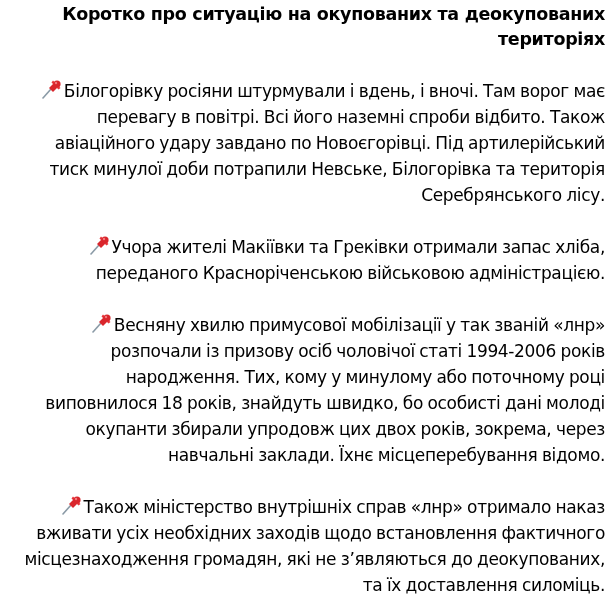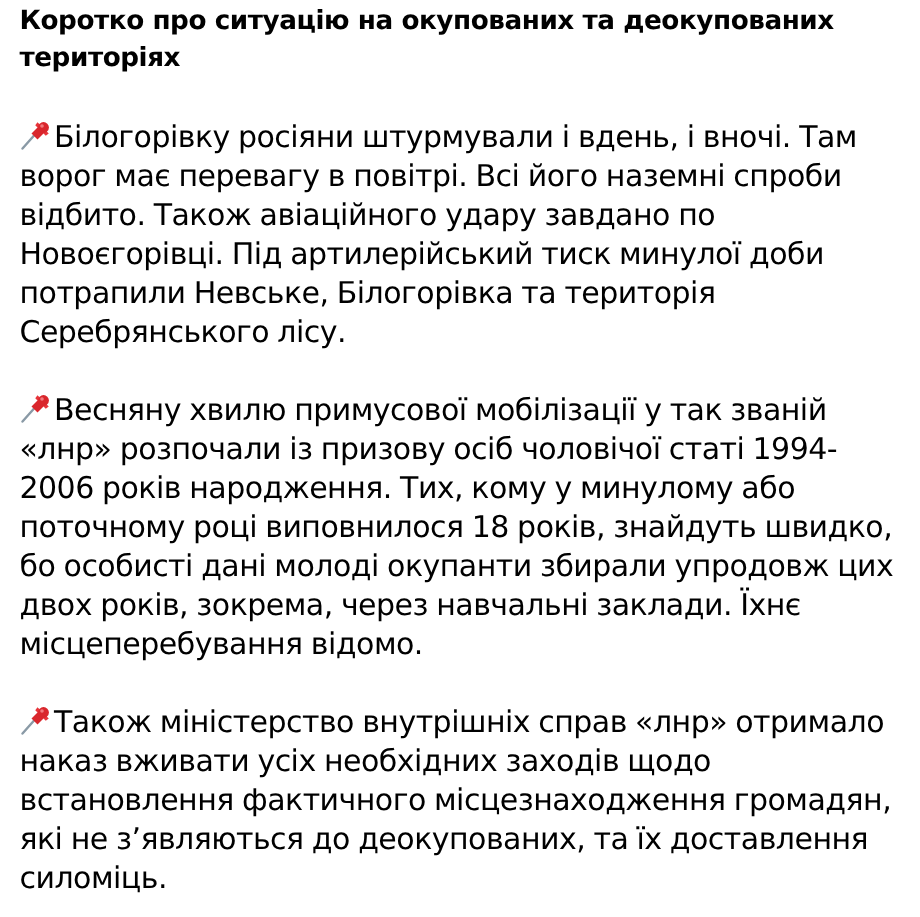--- a/index.html
+++ b/index.html
@@ -18,6 +18,7 @@
       position: relative;
       padding: 0 0 0 13px;
       width: 592px;
+      text-align: right;
     }
     .title {
       font-weight: bold;

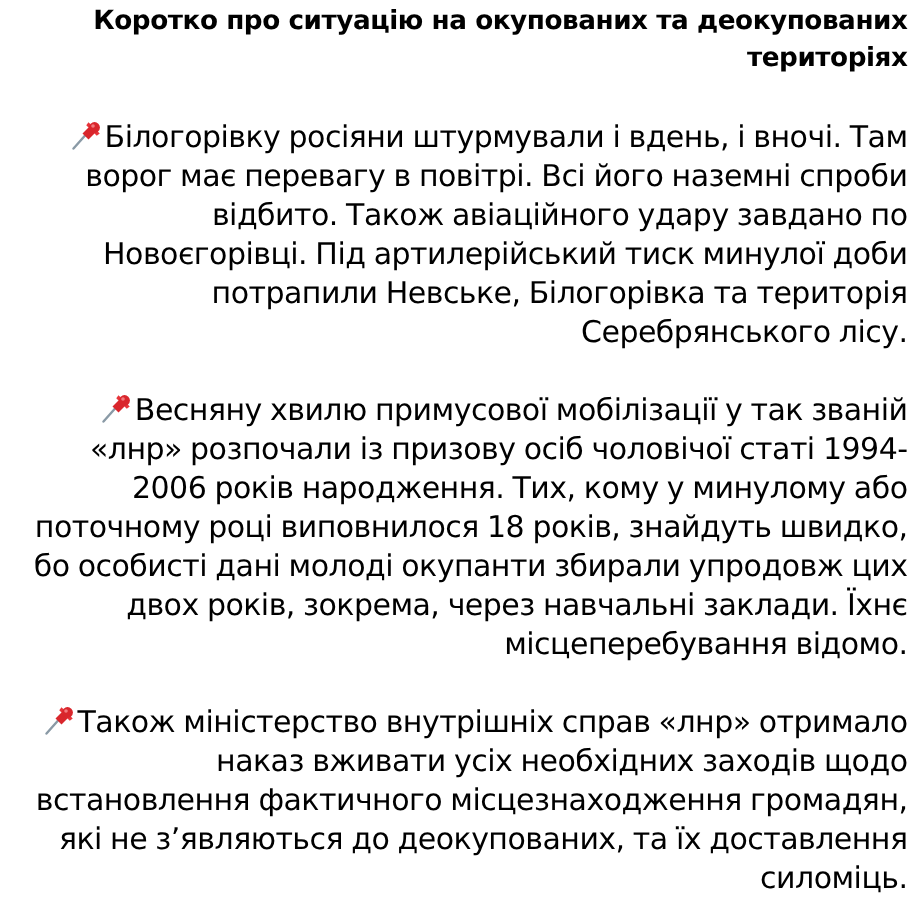--- a/index.html
+++ b/index.html
@@ -28,7 +28,7 @@
       letter-spacing: -0.3px;
     }
     .para {
-      font-size: 20px;
+      font-size: 17px;
       line-height: 26px;
       margin: 26px 0 0 0;
       letter-spacing: -0.35px;

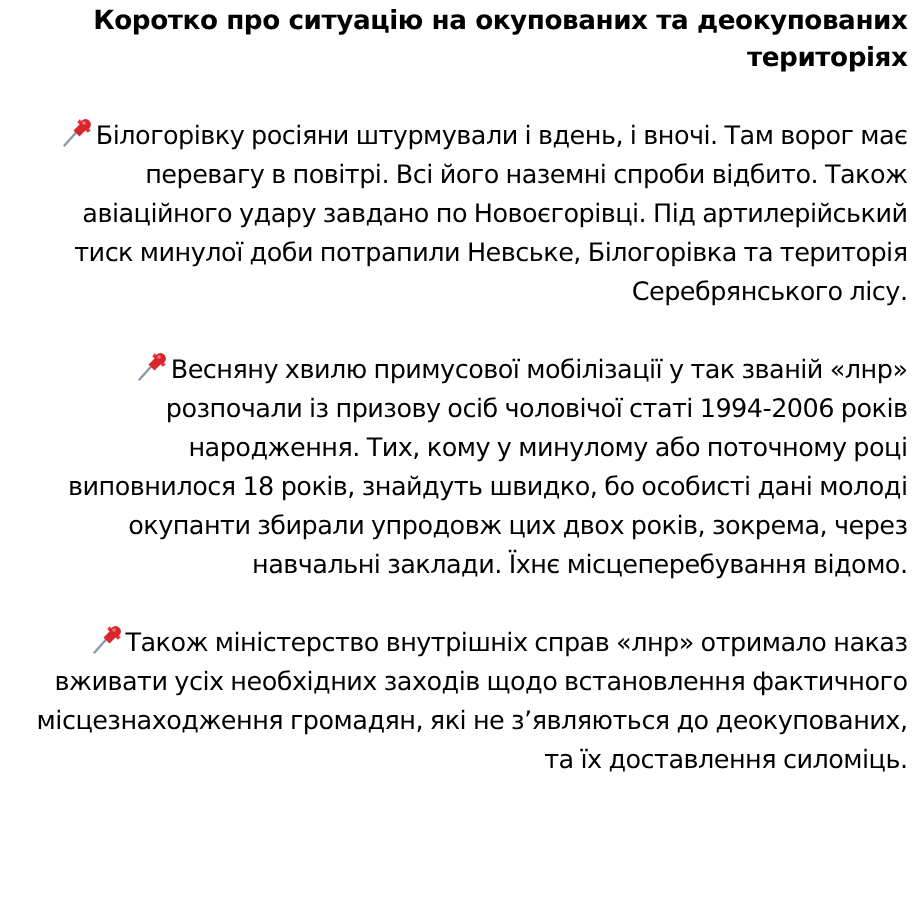--- a/index.html
+++ b/index.html
@@ -61,6 +61,17 @@
     </span><span>Білогорівку росіяни штурмували і вдень, і вночі. Там ворог має перевагу в повітрі. Всі його наземні спроби відбито. Також авіаційного удару завдано по Новоєгорівці. Під артилерійський тиск минулої доби потрапили Невське, Білогорівка та територія Серебрянського лісу.</span>
   </p>
 
+  <p class="para">
+    <span class="pin">
+      <svg width="22" height="20" viewBox="0 0 22 20">
+        <line x1="2" y1="19" x2="10" y2="10" stroke="#8a9aa6" stroke-width="1.6" stroke-linecap="round"></line>
+        <path d="M8 9 L13 4 L17 8 L12 13 Z" fill="#d9262c"></path>
+        <path d="M12 1.5 L19.5 9 L17.5 10.5 L10.5 3.5 Z" fill="#e8353b"></path>
+        <circle cx="16" cy="5" r="3.6" fill="#d9262c"></circle>
+        <circle cx="15" cy="4" r="1.2" fill="#f27a7e"></circle>
+      </svg>
+    </span><span>Учора жителі Макіївки та Греківки отримали запас хліба, переданого Красноріченською військовою адміністрацією.</span>
+  </p>
 
   <p class="para">
     <span class="pin">

